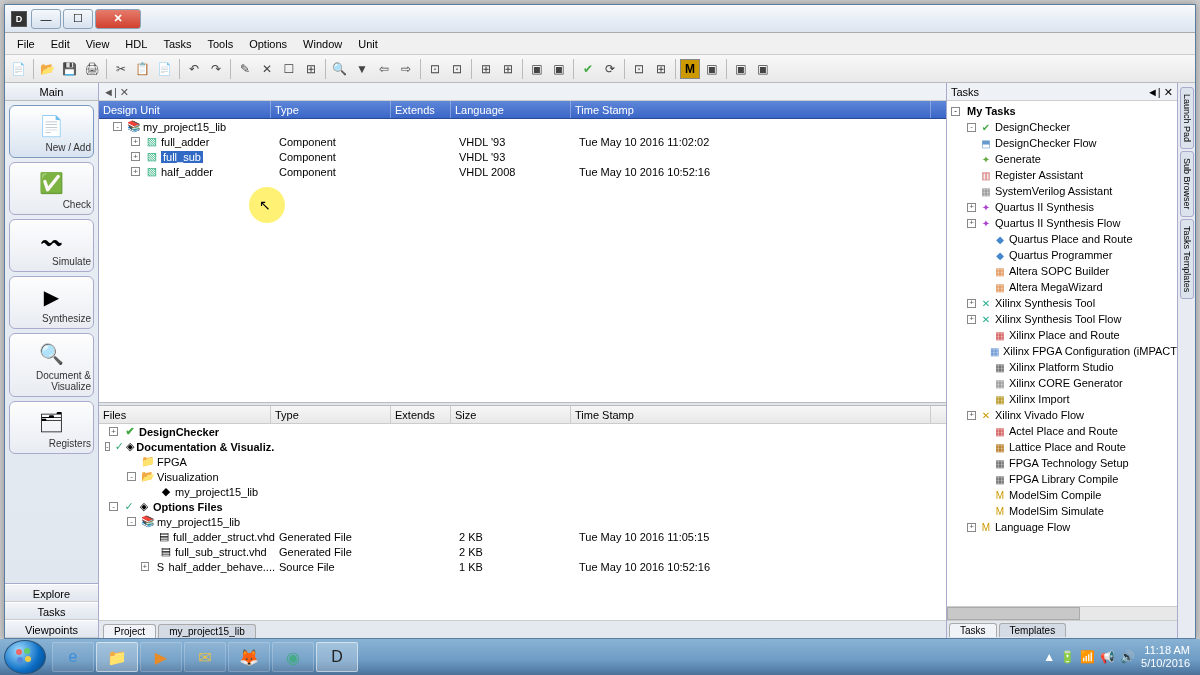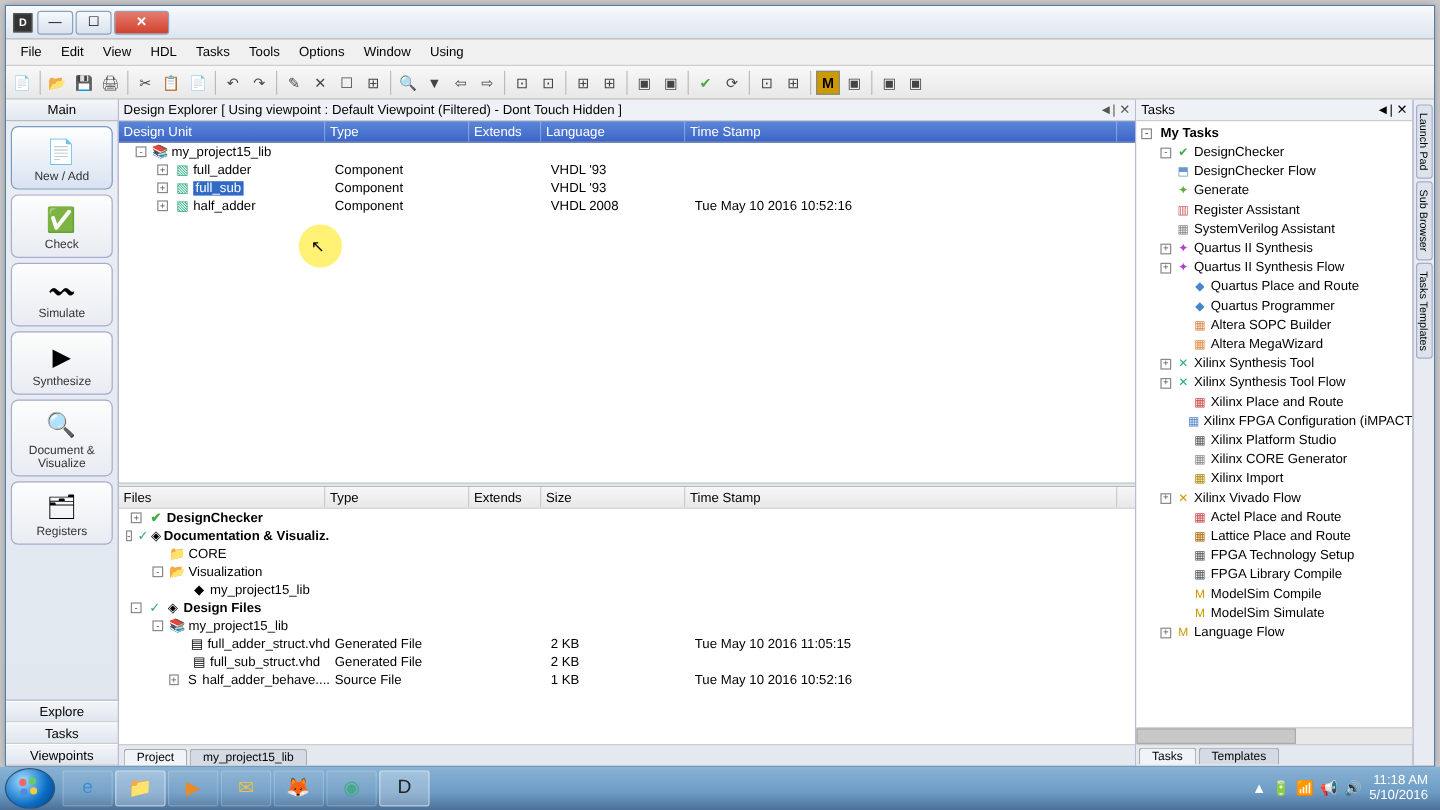--- a/index.html
+++ b/index.html
@@ -111,7 +111,7 @@
       <span>Tools</span>
       <span>Options</span>
       <span>Window</span>
-      <span>Using</span>
+      <span>Unit</span>
     </div>
 
   <div class="toolbar">

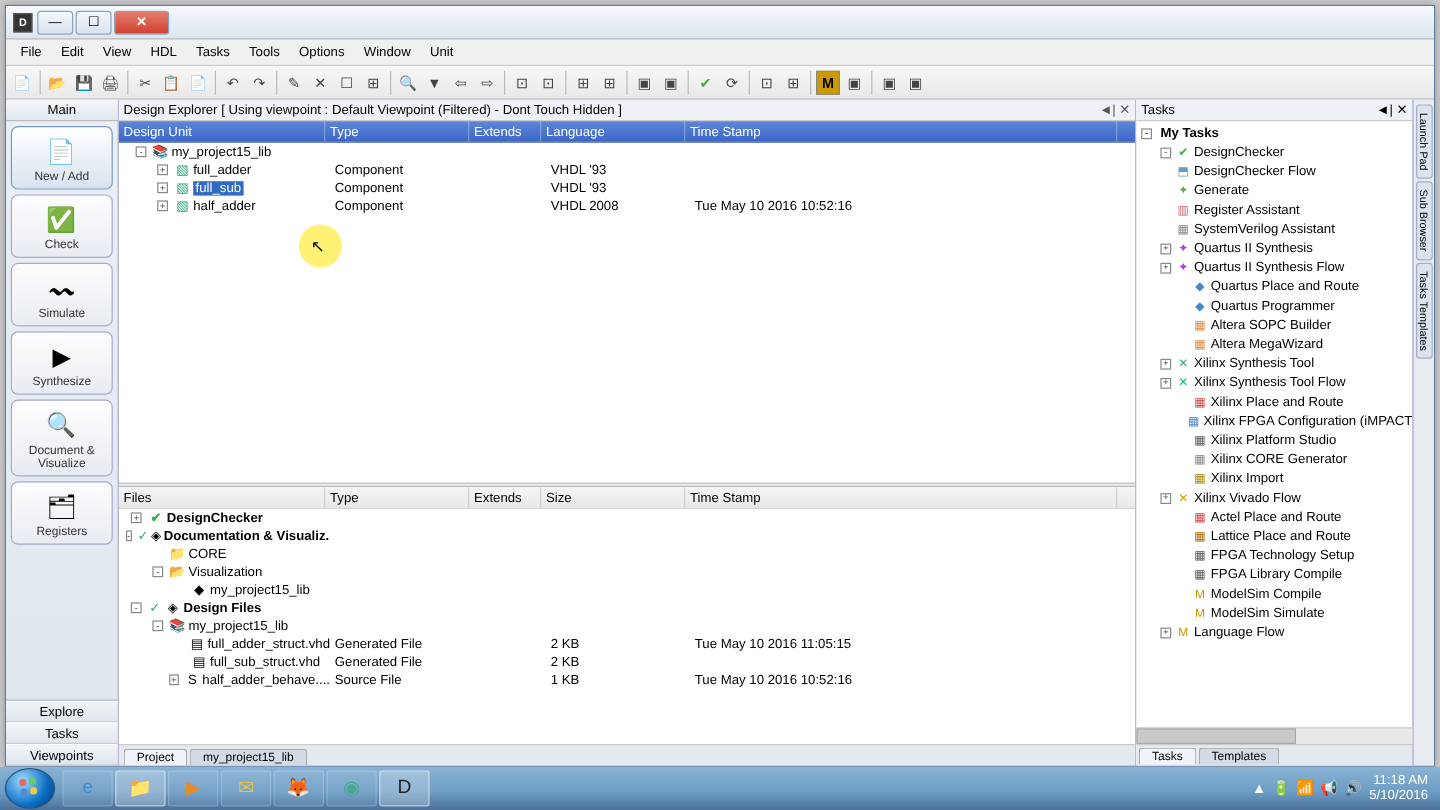--- a/index.html
+++ b/index.html
@@ -199,7 +199,6 @@
 
     <div class="center">
       <div class="subheader">
-        <span>Design Explorer [ Using viewpoint :  Default Viewpoint (Filtered) - Dont Touch Hidden ]</span>
         <span class="sh-right">
           <span>◄|</span>
           <span>✕</span>

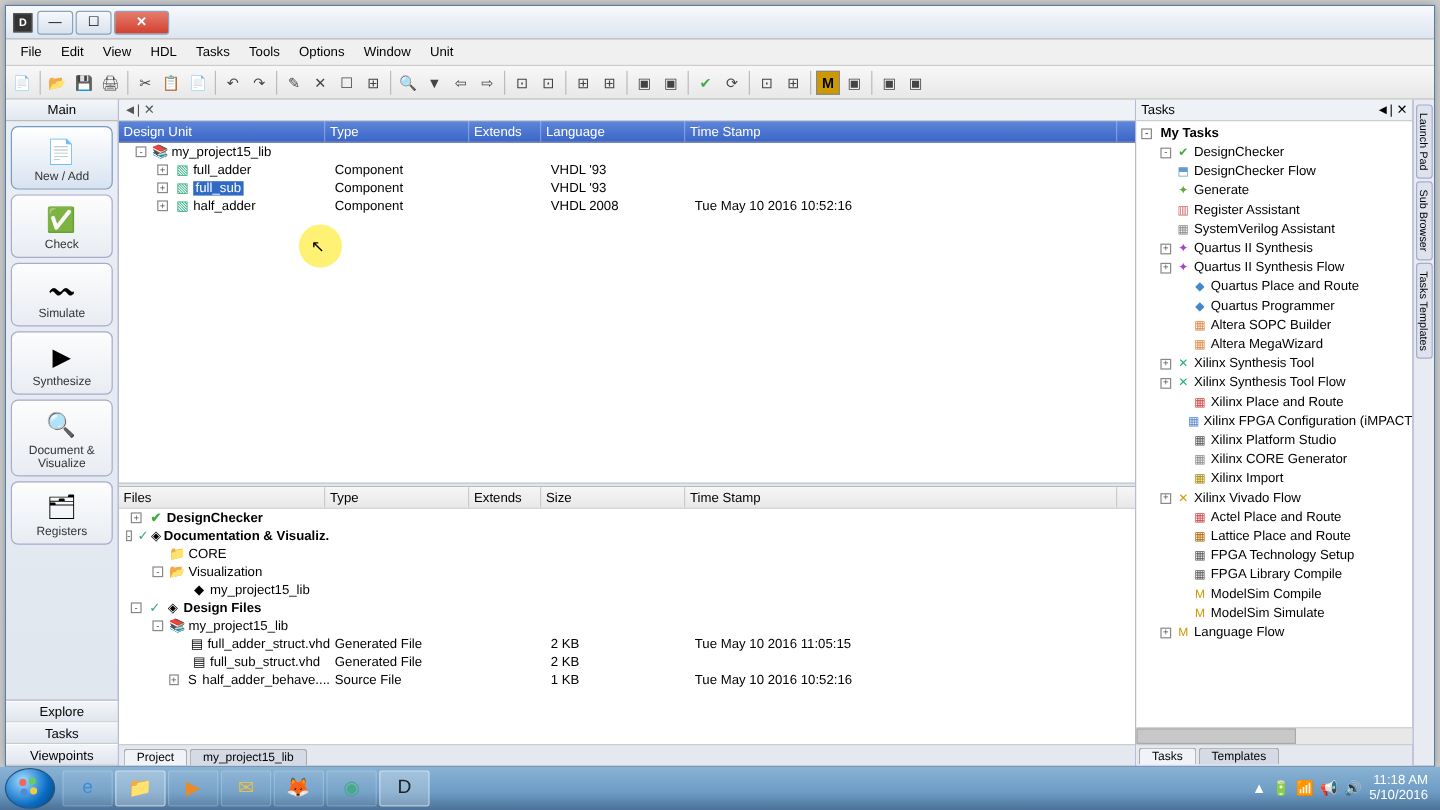--- a/index.html
+++ b/index.html
@@ -29,7 +29,7 @@
 .sb-item { background: linear-gradient(to bottom, #fdfdfd, #e8ecf2); border: 1px solid #aac; border-radius: 6px; padding: 6px 2px 4px; text-align: center; cursor: default; }
 .sb-item.selected { background: linear-gradient(to bottom, #fff, #d8e3f0); border-color: #7a9ac0; }
 .sb-icon { width: 32px; height: 28px; margin: 0 auto 2px; display: flex; align-items: center; justify-content: center; font-size: 20px; }
-.sb-label { font-size: 10px; color: #333; }
+.sb-label { font-size: 10px; color: #333; text-align: right; }
 .sidebar-bottom { border-top: 1px solid #aac; }
 .sb-tab { height: 18px; background: linear-gradient(to bottom, #f2f5f8, #e0e6ee); border-top: 1px solid #fff; border-bottom: 1px solid #ccc; text-align: center; line-height: 18px; font-size: 11px; cursor: default; }
 

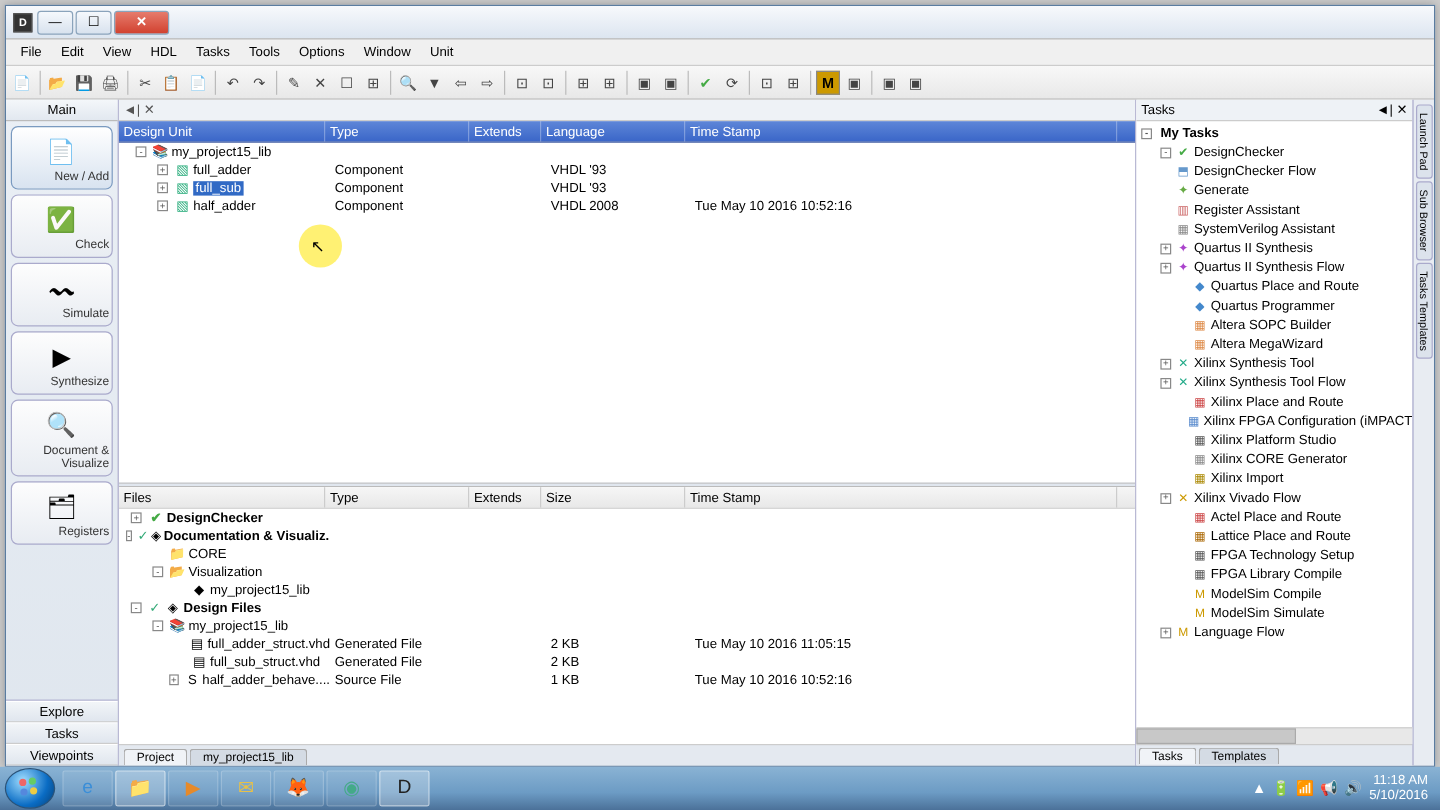--- a/index.html
+++ b/index.html
@@ -236,6 +236,7 @@
             <div class="col" style="width:120px">Component</div>
             <div class="col" style="width:60px"></div>
             <div class="col" style="width:120px">VHDL '93</div>
+            <div class="col" style="width:360px">Tue May 10 2016 11:02:02</div>
           </div>
           <div class="tree-row sel">
             <div class="cell-name" style="width:172px">

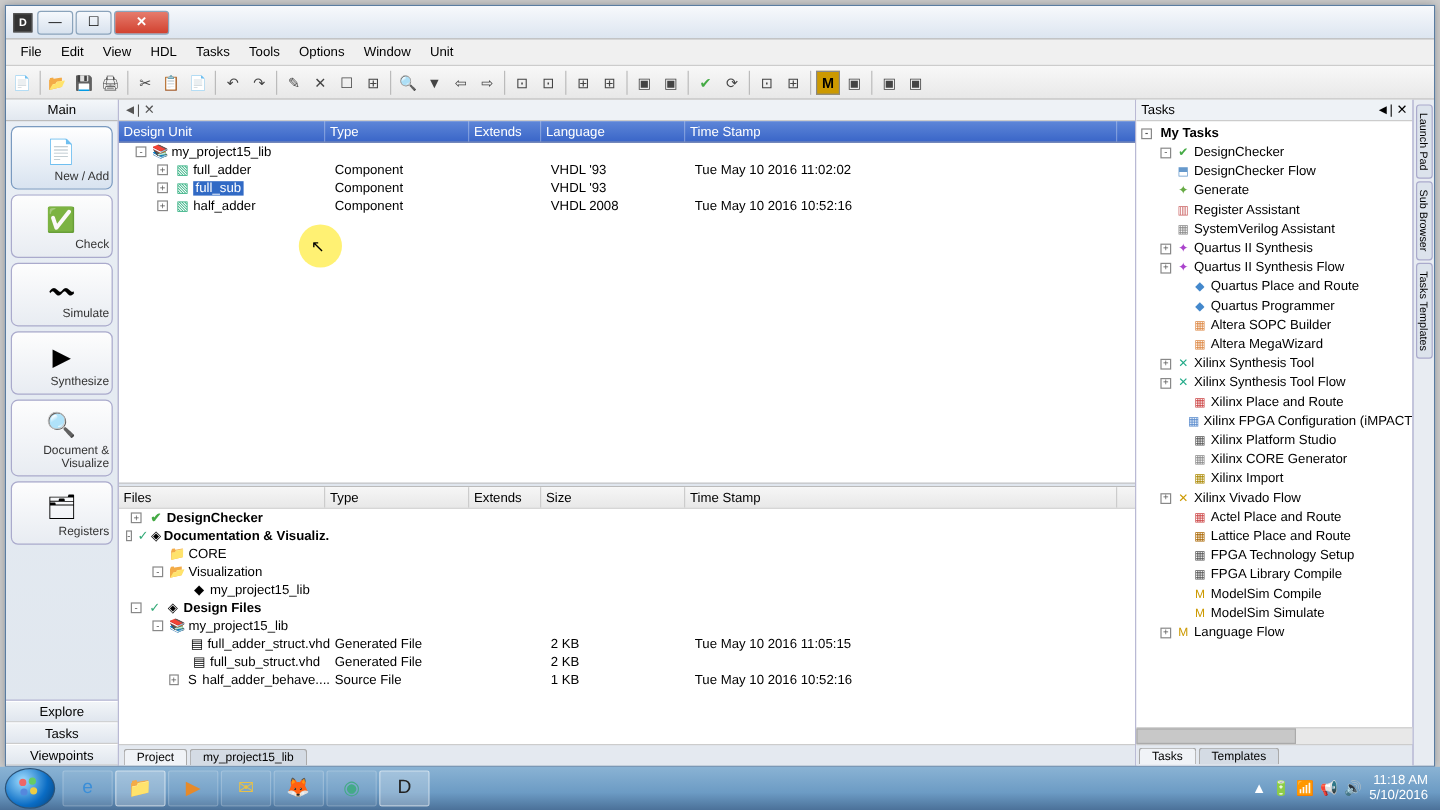--- a/index.html
+++ b/index.html
@@ -302,7 +302,7 @@
                 <span class="indent" style="width:22px"></span>
                 <span style="width:12px;display:inline-block"></span>
                 <span class="ico fold">📁</span>
-                <span class="lbl" style="">CORE</span>
+                <span class="lbl" style="">FPGA</span>
               </div>
               <div class="col" style="width:120px"></div>
               <div class="col" style="width:60px"></div>

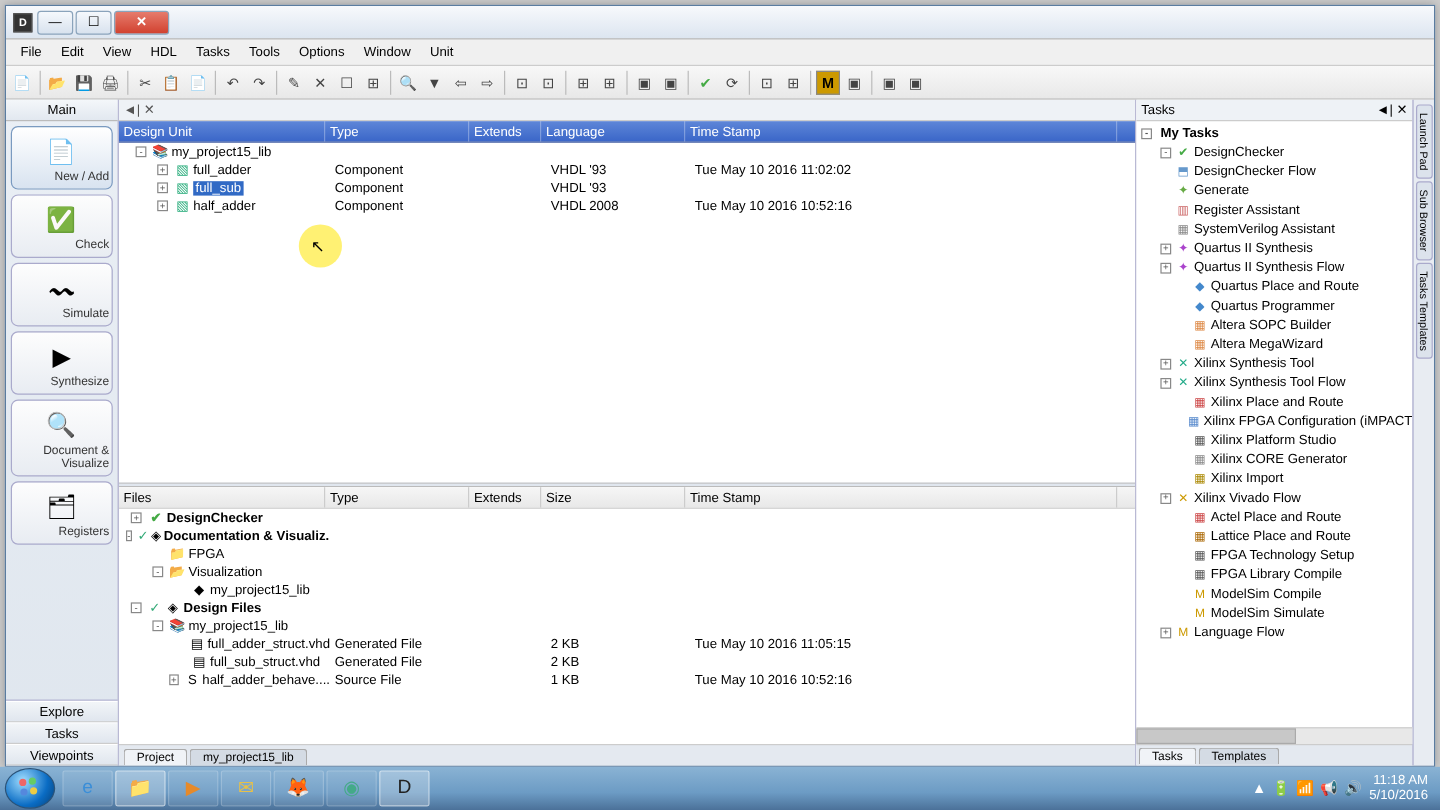--- a/index.html
+++ b/index.html
@@ -339,7 +339,7 @@
                 <span class="toggler">-</span>
                 <span style="color:#3a7;width:12px;text-align:center">✓</span>
                 <span class="ico ">◈</span>
-                <span class="lbl" style="font-weight:bold">Design Files</span>
+                <span class="lbl" style="font-weight:bold">Options Files</span>
               </div>
               <div class="col" style="width:120px"></div>
               <div class="col" style="width:60px"></div>

